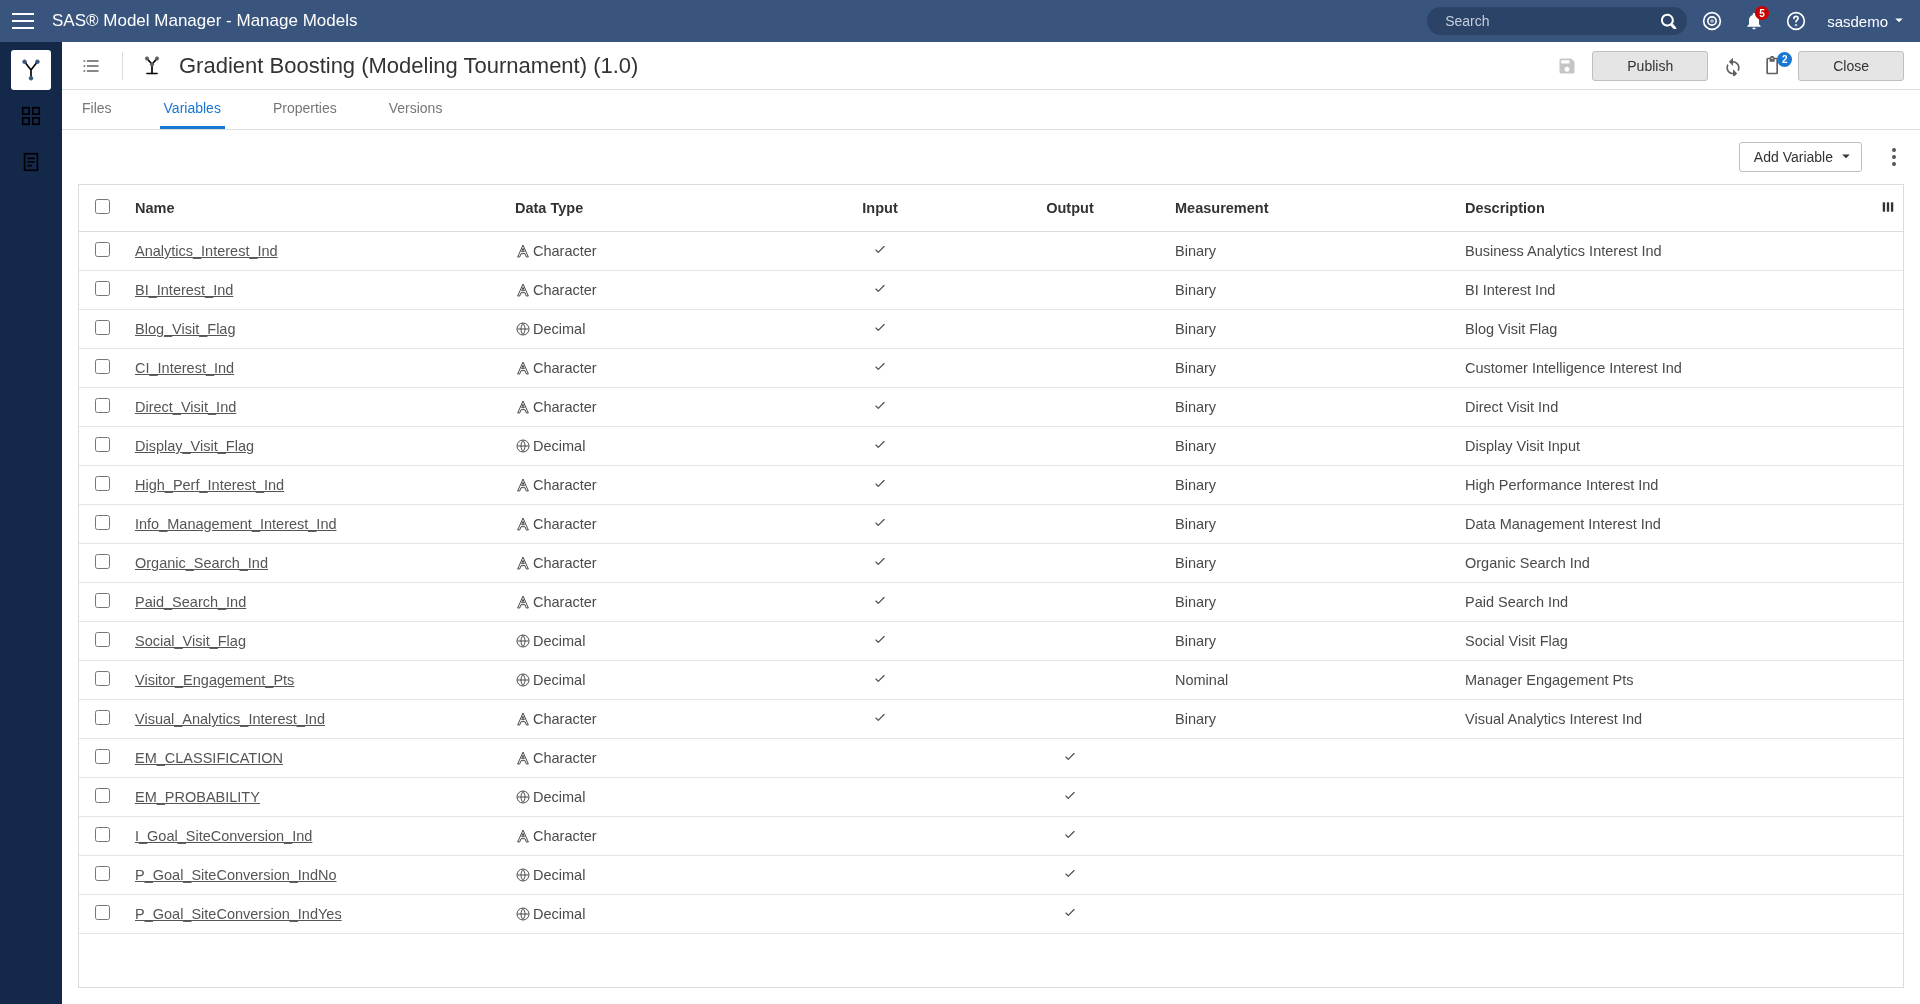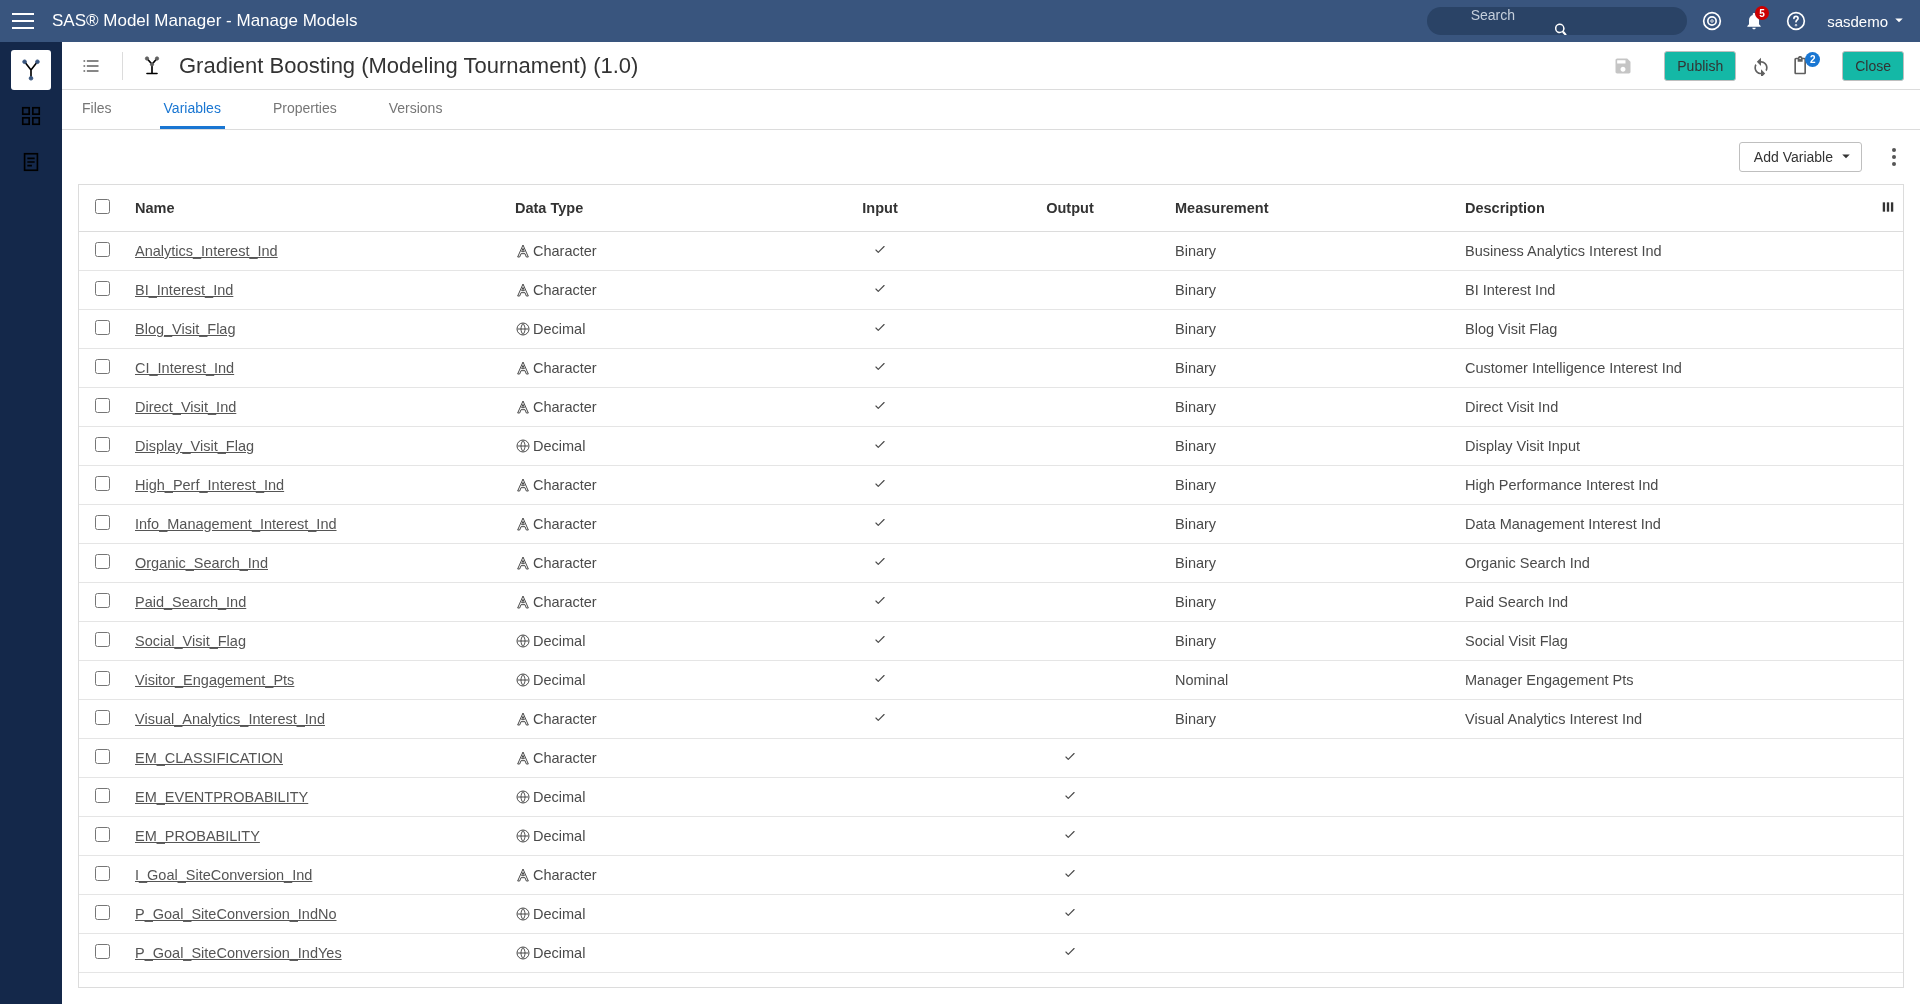--- a/index.html
+++ b/index.html
@@ -22,7 +22,7 @@
 .search-box {
   display:flex; align-items:center;
   background:#2a4366; border-radius:18px; height:28px; width:260px;
-  padding: 0 10px 0 18px; color:#ccc;flex-direction:column;
+  padding: 0 10px 0 18px; color:#ccc;
 }
 .search-box input {
   flex:1; background:transparent; border:none; color:#fff; font-size:14px; outline:none;

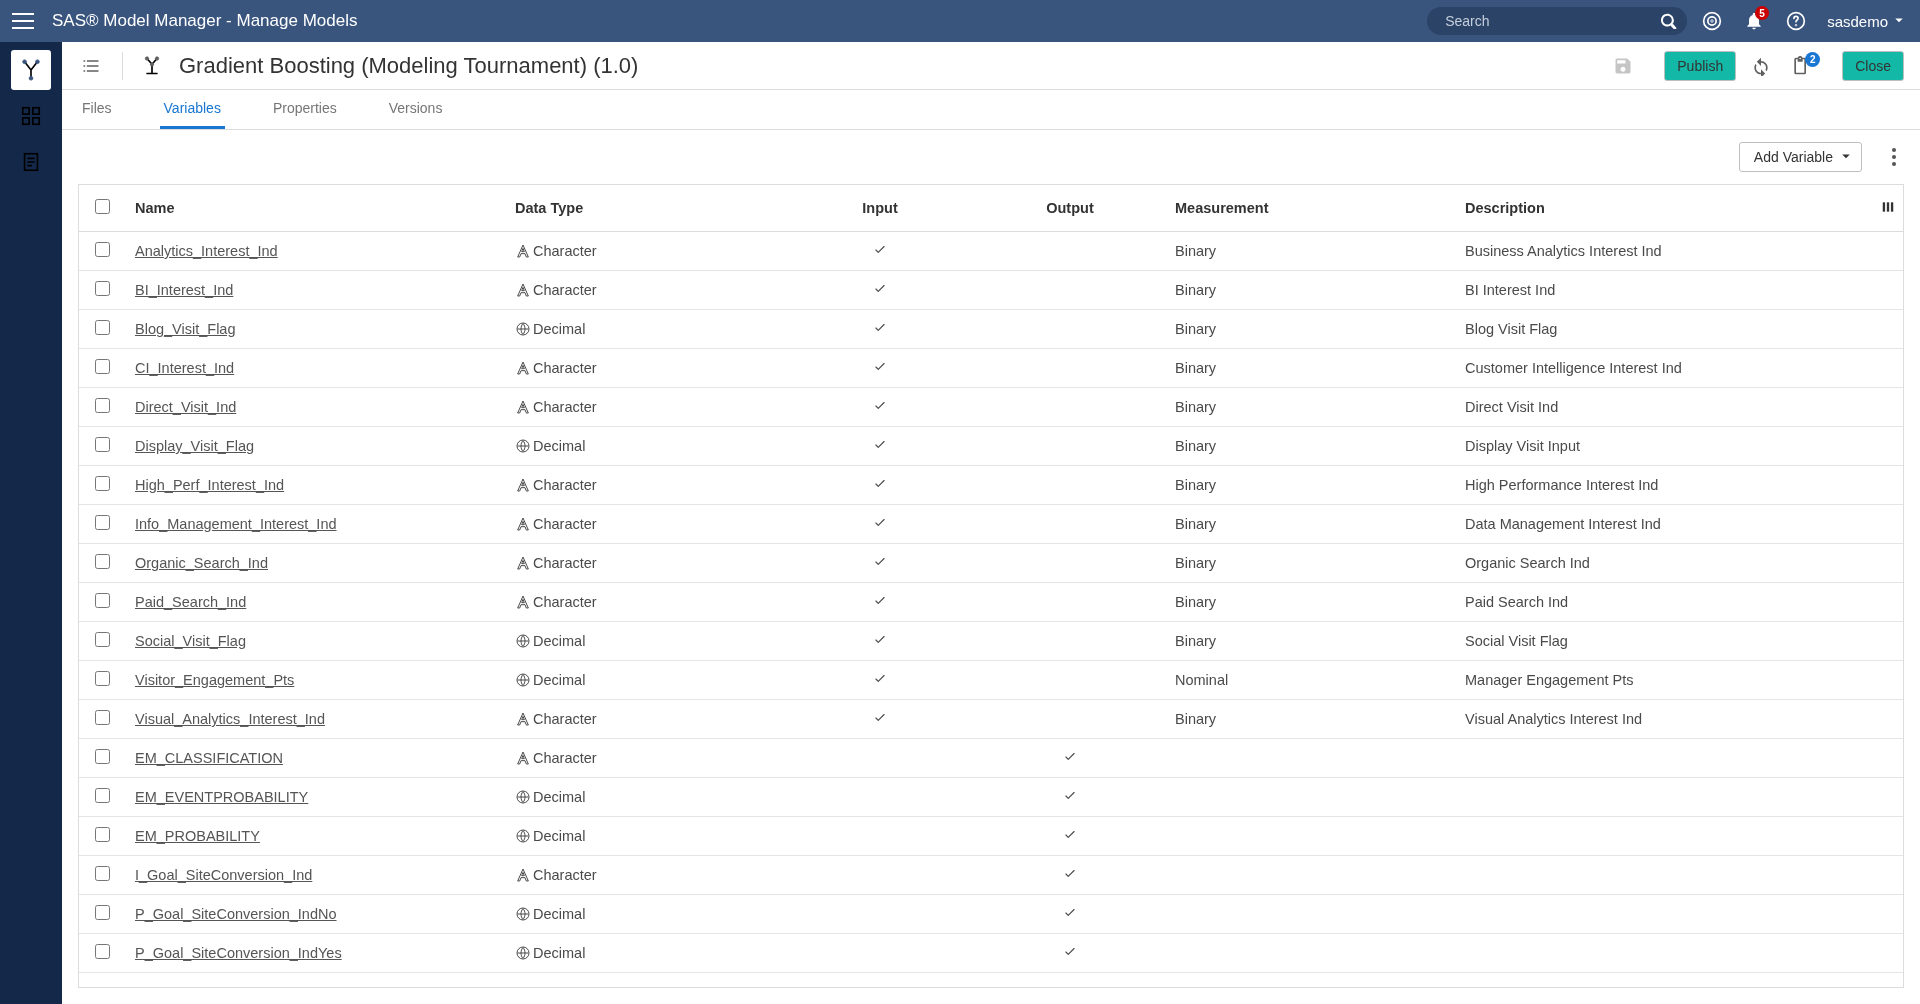--- a/index.html
+++ b/index.html
@@ -59,8 +59,8 @@
 .page-title { font-size:22px; color:#333; font-weight:400; }
 .page-header .spacer { flex:1; }
 .ph-btn {
-  height:30px; padding:0 12px; border:1px solid #bfbfbf; background:#14b8a6; border-radius:3px;
-  font-size:14px; color:#333; margin-left:26px; cursor:pointer;
+  height:30px; padding:0 34px; border:1px solid #bfbfbf; background:#e5e5e5; border-radius:3px;
+  font-size:14px; color:#333; margin-left:10px; cursor:pointer;
 }
 .ph-iconbtn { width:30px; display:flex; align-items:center; justify-content:center; margin-left:10px; cursor:pointer; position:relative; }
 .ph-iconbtn svg { width:20px; height:20px; fill:#606060; }

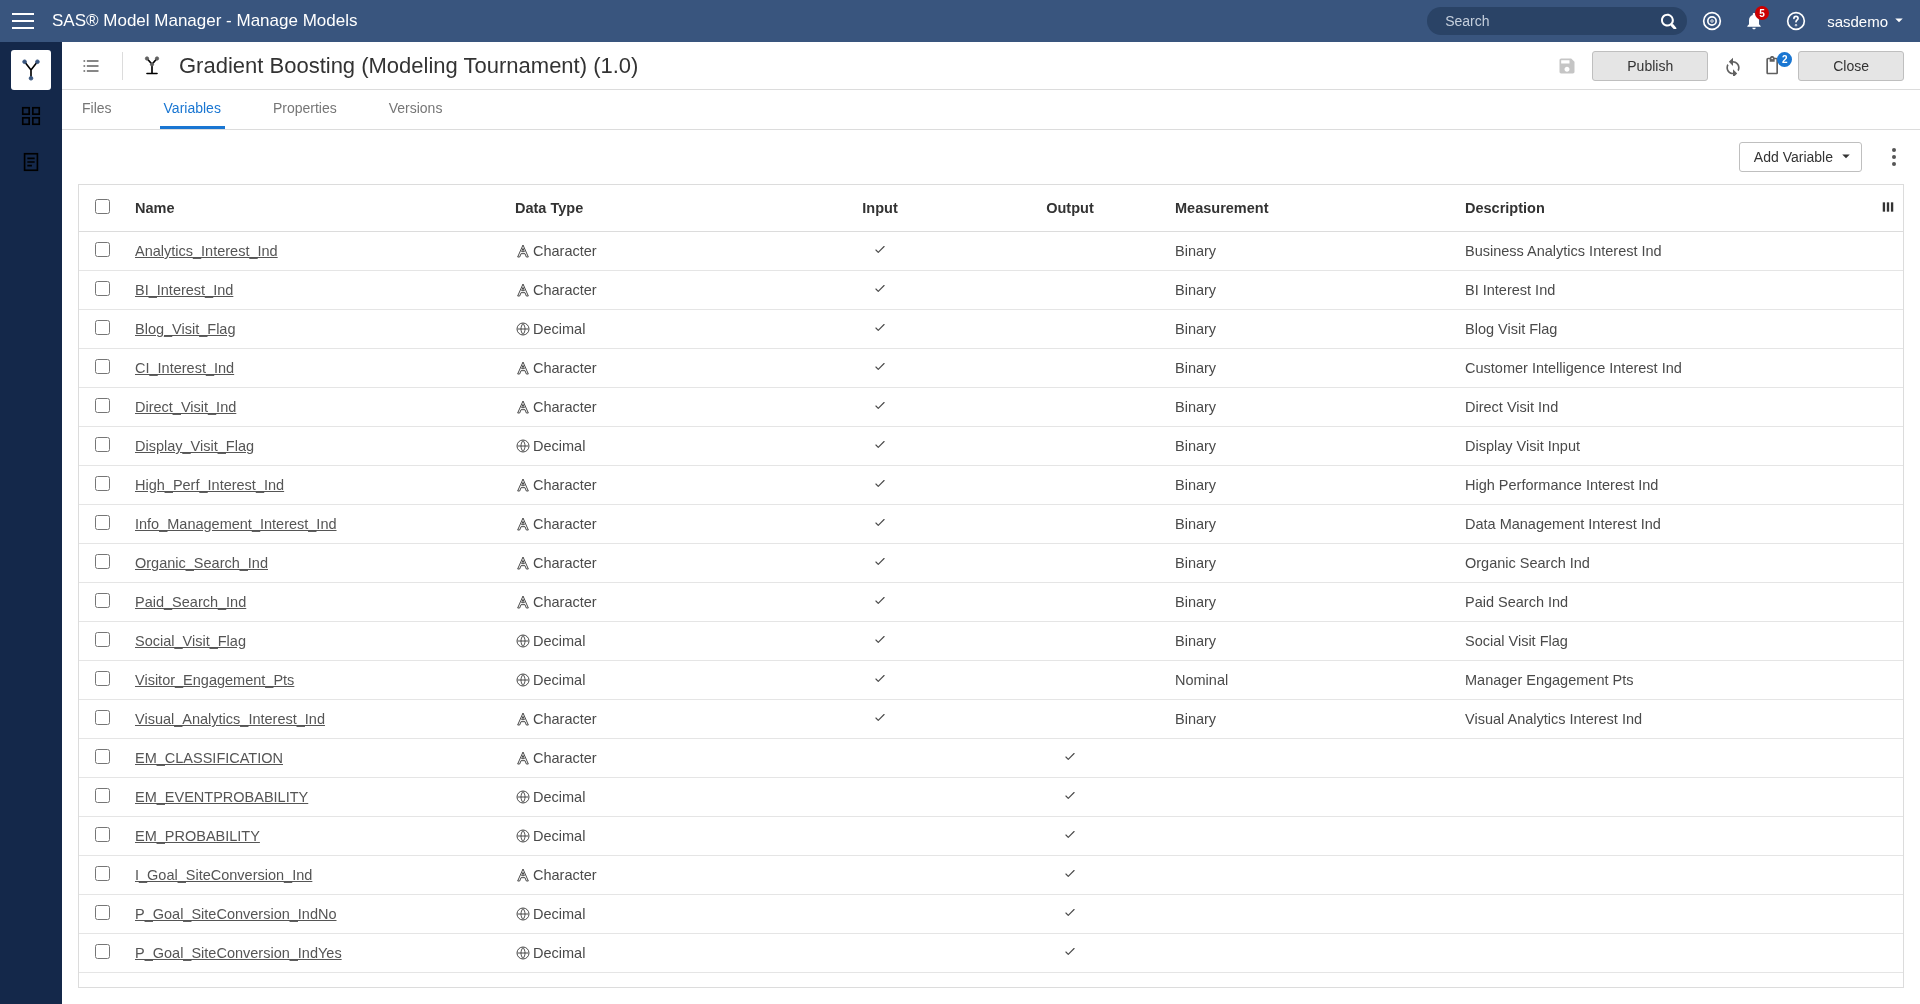--- a/index.html
+++ b/index.html
@@ -566,7 +566,7 @@
           </tr>
           <tr>
             <td class="checkbox-col"><input type="checkbox" style=""></td>
-            <td><span class="var-name">EM_EVENTPROBABILITY</span></td>
+            <td><span class="var-name">EM_PROBABILITY</span></td>
             <td>
               <div class="dt-cell">
                 <svg class="dt-icon" viewBox="0 0 24 24" style="fill:none;stroke:#6a6a6a;">
@@ -584,13 +584,13 @@
           </tr>
           <tr>
             <td class="checkbox-col"><input type="checkbox" style=""></td>
-            <td><span class="var-name">EM_PROBABILITY</span></td>
-            <td>
-              <div class="dt-cell">
-                <svg class="dt-icon" viewBox="0 0 24 24" style="fill:none;stroke:#6a6a6a;">
-                  <use href="#i-dec"></use>
-                </svg>
-                <span>Decimal</span>
+            <td><span class="var-name">I_Goal_SiteConversion_Ind</span></td>
+            <td>
+              <div class="dt-cell">
+                <svg class="dt-icon" viewBox="0 0 24 24" style="fill:none;stroke:#6a6a6a;">
+                  <use href="#i-char"></use>
+                </svg>
+                <span>Character</span>
               </div>
             </td>
             <td class="center"></td>
@@ -602,13 +602,13 @@
           </tr>
           <tr>
             <td class="checkbox-col"><input type="checkbox" style=""></td>
-            <td><span class="var-name">I_Goal_SiteConversion_Ind</span></td>
-            <td>
-              <div class="dt-cell">
-                <svg class="dt-icon" viewBox="0 0 24 24" style="fill:none;stroke:#6a6a6a;">
-                  <use href="#i-char"></use>
-                </svg>
-                <span>Character</span>
+            <td><span class="var-name">P_Goal_SiteConversion_IndNo</span></td>
+            <td>
+              <div class="dt-cell">
+                <svg class="dt-icon" viewBox="0 0 24 24" style="fill:none;stroke:#6a6a6a;">
+                  <use href="#i-dec"></use>
+                </svg>
+                <span>Decimal</span>
               </div>
             </td>
             <td class="center"></td>
@@ -620,7 +620,7 @@
           </tr>
           <tr>
             <td class="checkbox-col"><input type="checkbox" style=""></td>
-            <td><span class="var-name">P_Goal_SiteConversion_IndNo</span></td>
+            <td><span class="var-name">P_Goal_SiteConversion_IndYes</span></td>
             <td>
               <div class="dt-cell">
                 <svg class="dt-icon" viewBox="0 0 24 24" style="fill:none;stroke:#6a6a6a;">
@@ -636,24 +636,6 @@
             <td><span></span></td>
             <td colspan="2"><span></span></td>
           </tr>
-          <tr>
-            <td class="checkbox-col"><input type="checkbox" style=""></td>
-            <td><span class="var-name">P_Goal_SiteConversion_IndYes</span></td>
-            <td>
-              <div class="dt-cell">
-                <svg class="dt-icon" viewBox="0 0 24 24" style="fill:none;stroke:#6a6a6a;">
-                  <use href="#i-dec"></use>
-                </svg>
-                <span>Decimal</span>
-              </div>
-            </td>
-            <td class="center"></td>
-            <td class="center"><span class="check"><svg viewBox="0 0 24 24" style="stroke:#6a6a6a;">
-                  <use href="#i-check"></use>
-                </svg></span></td>
-            <td><span></span></td>
-            <td colspan="2"><span></span></td>
-          </tr>
         </tbody>
     </table>
   </div>

